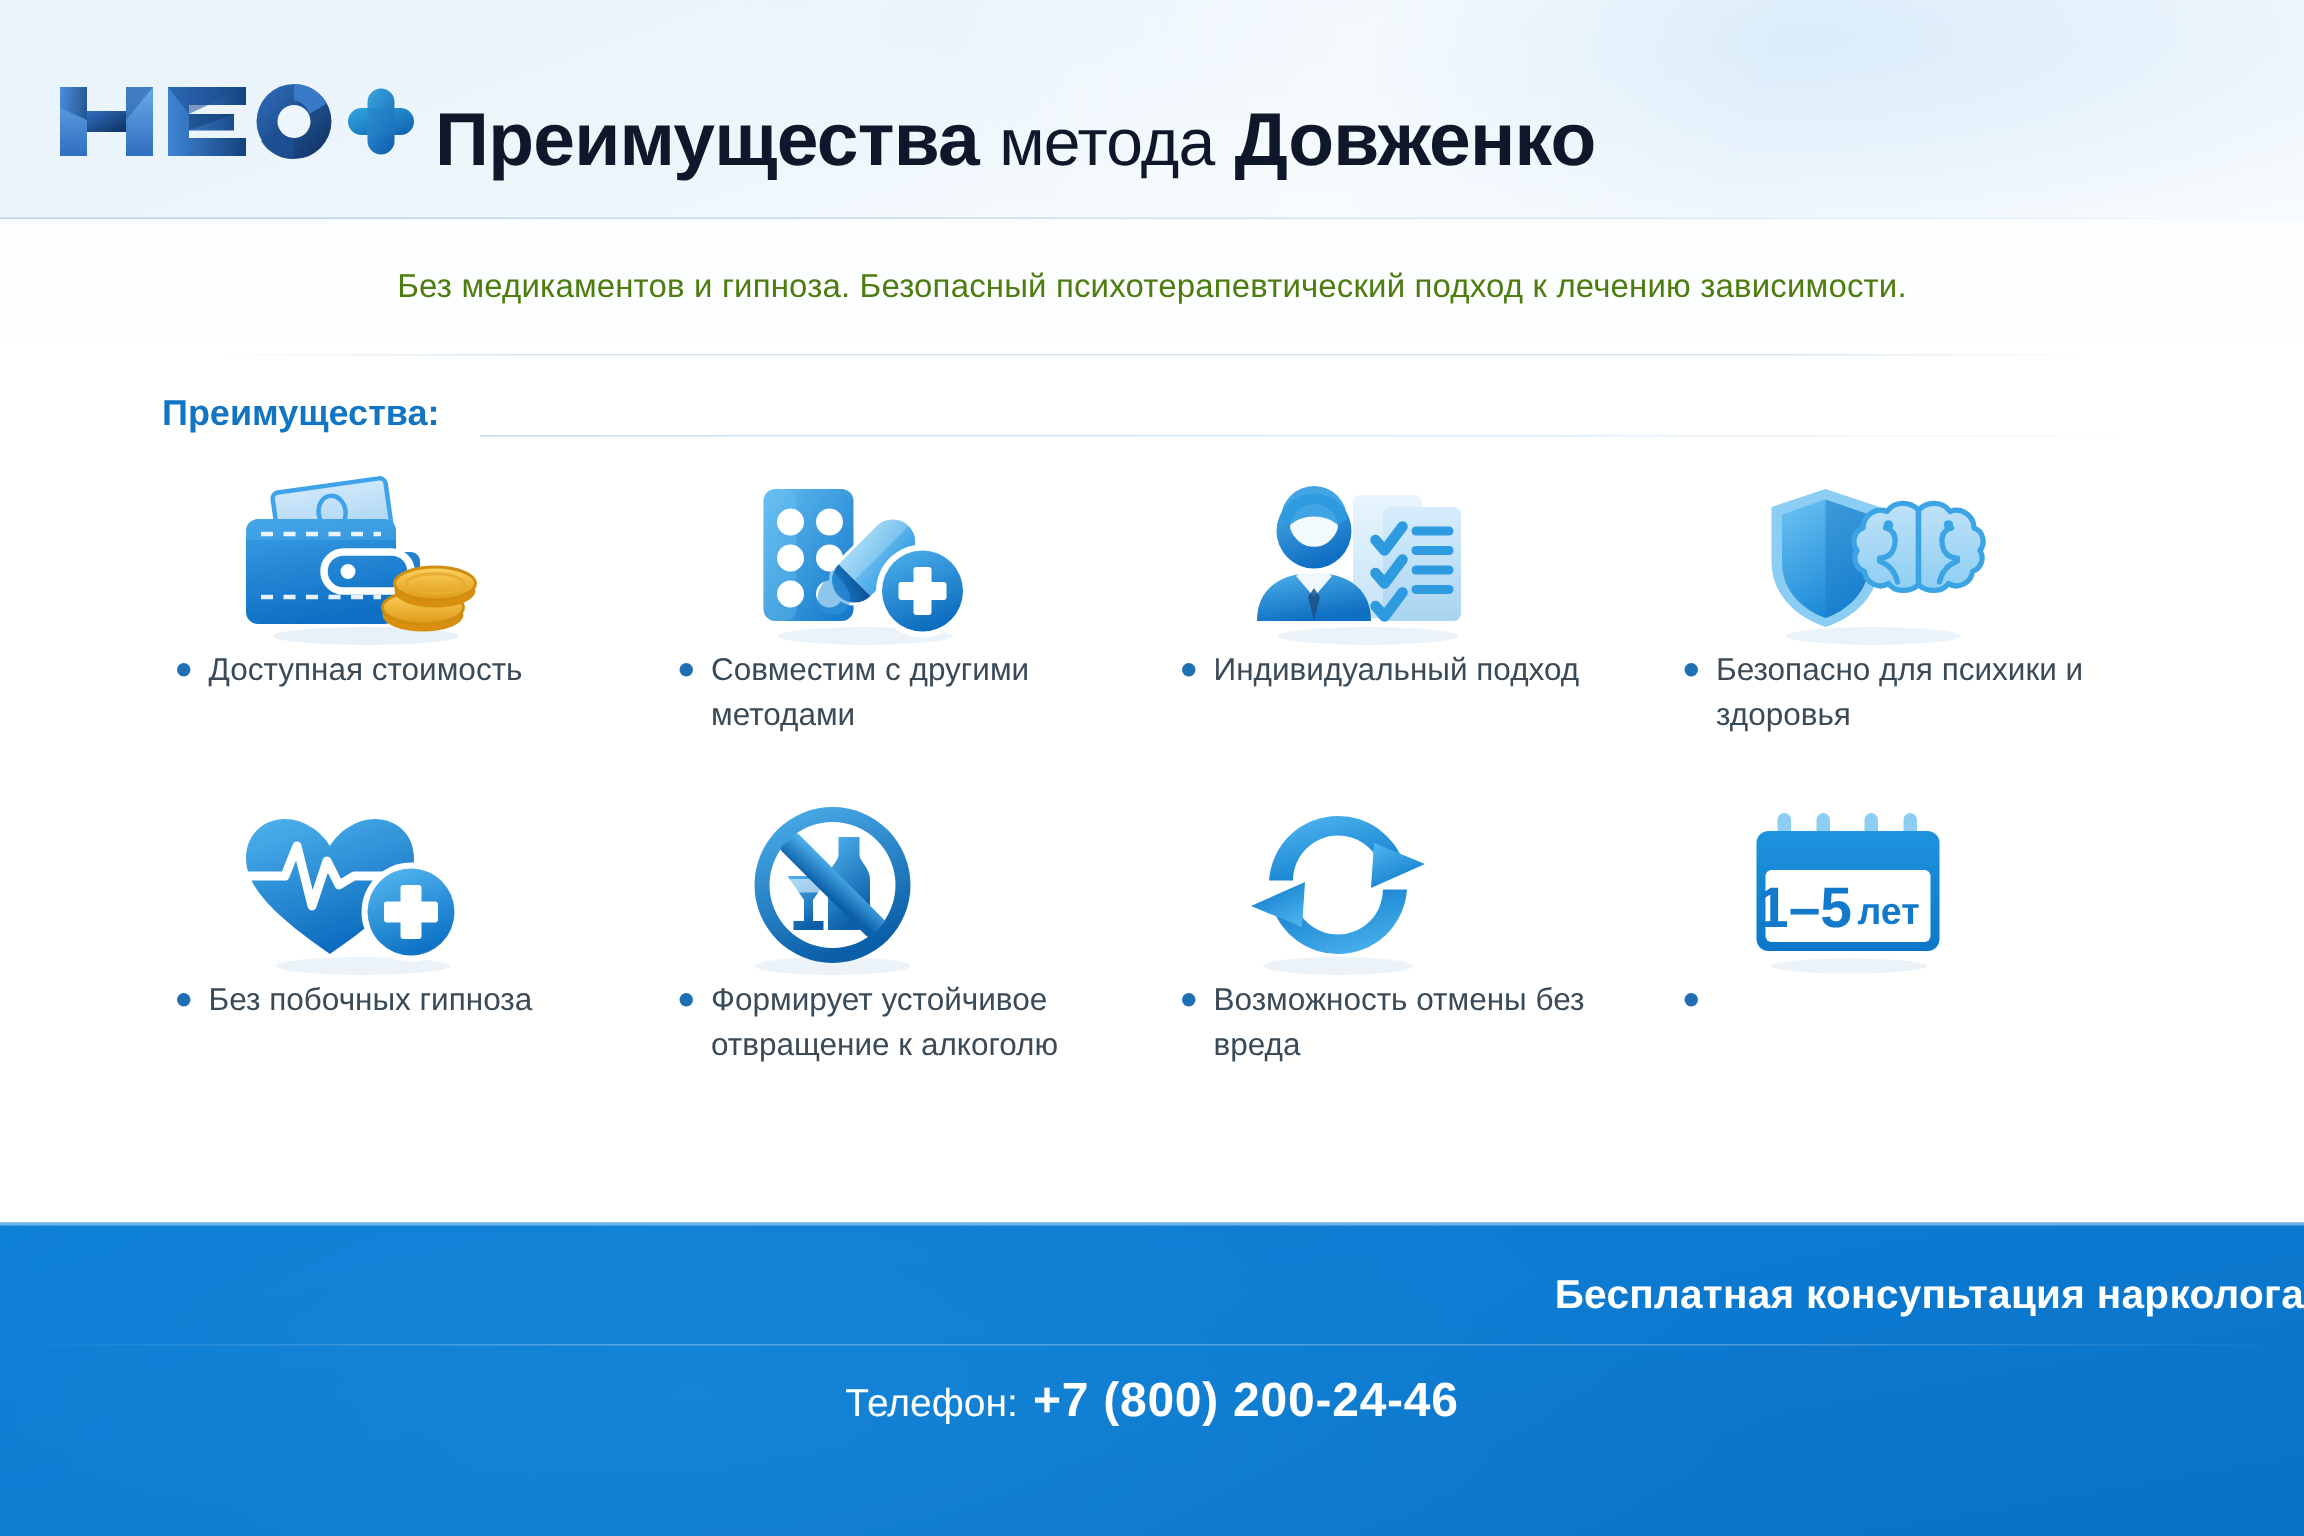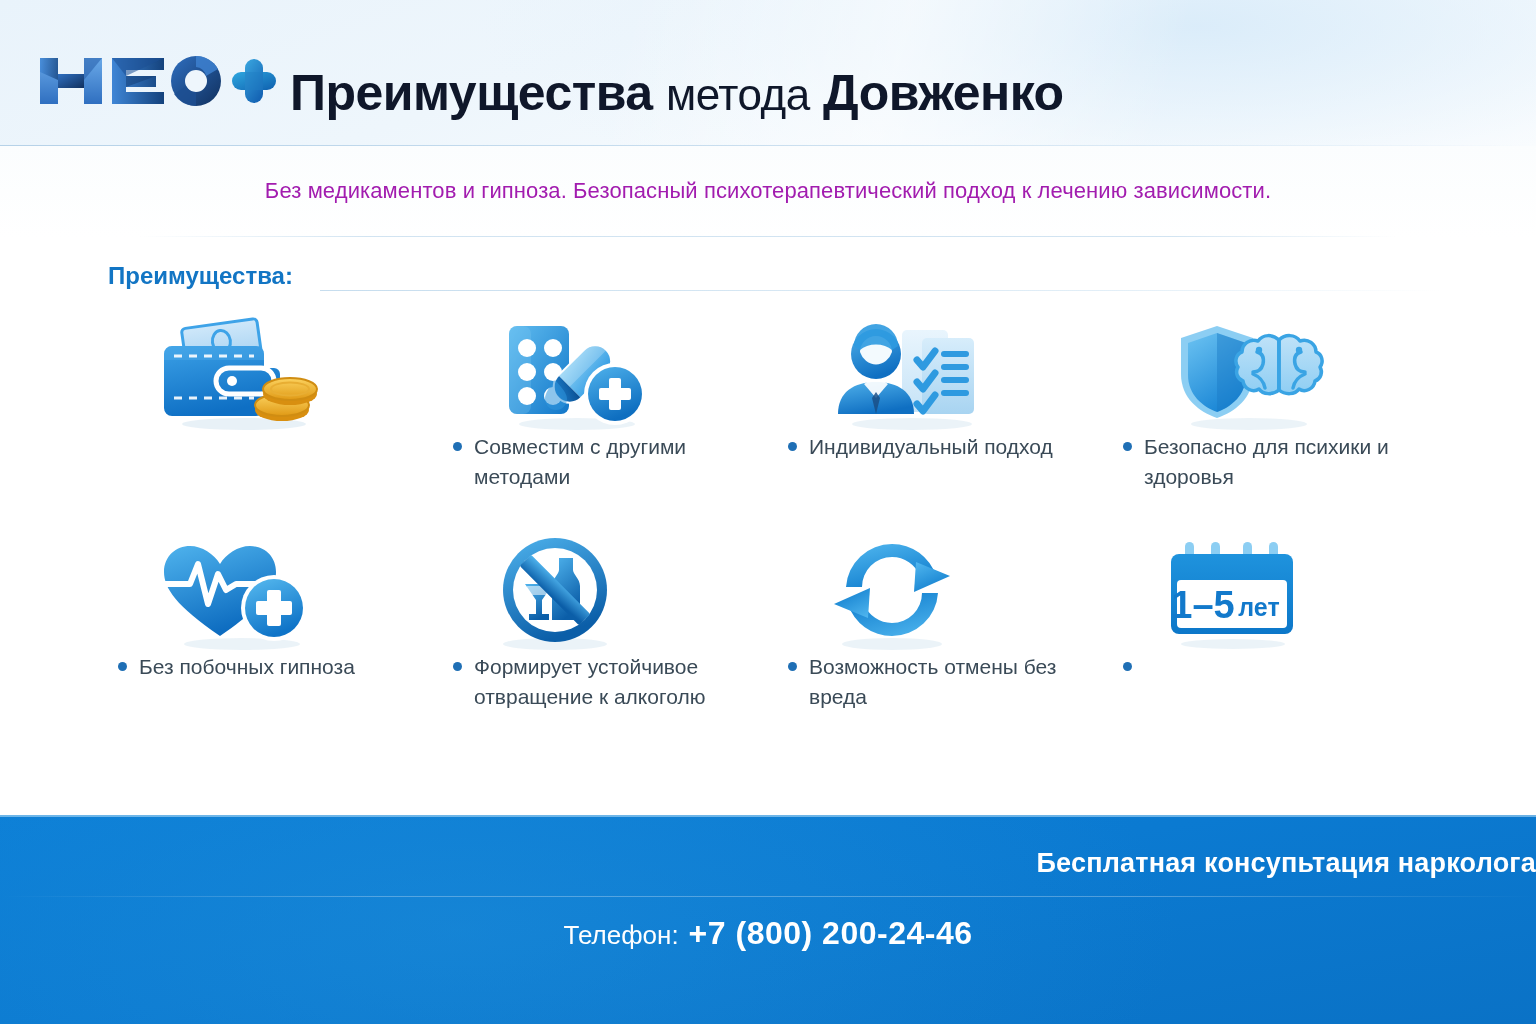--- a/index.html
+++ b/index.html
@@ -75,7 +75,7 @@
     width: 1536px;
     text-align: center;
     font-size: 22px;
-    color: #a21caf;
+    color: #4d7c0f;
     letter-spacing: 0.1px;
   }
   .subtitle-rule {

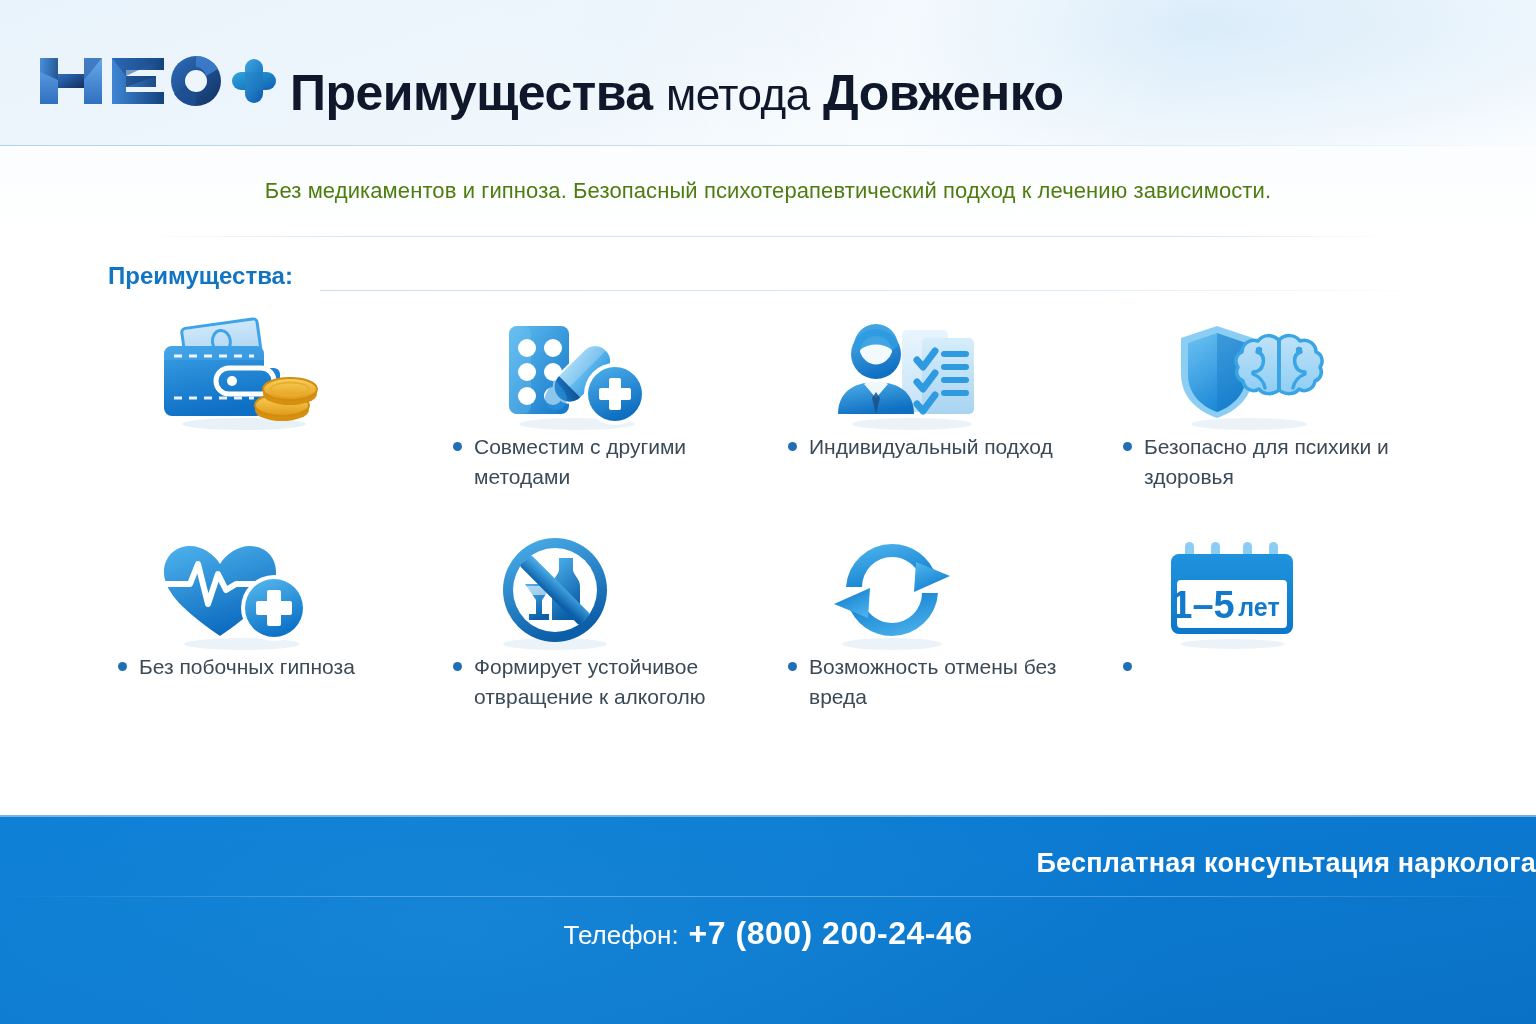--- a/index.html
+++ b/index.html
@@ -304,6 +304,10 @@
           <ellipse cx="132" cy="73" rx="19" ry="6.5" fill="none" stroke="#e8ae33" stroke-width="2"></ellipse>
         </svg>
       </div>
+      <div class="cell-text">
+        <span class="bullet"></span>
+        <span class="cell-label">Доступная стоимость</span>
+      </div>
     </div>
 
     <div class="cell">

